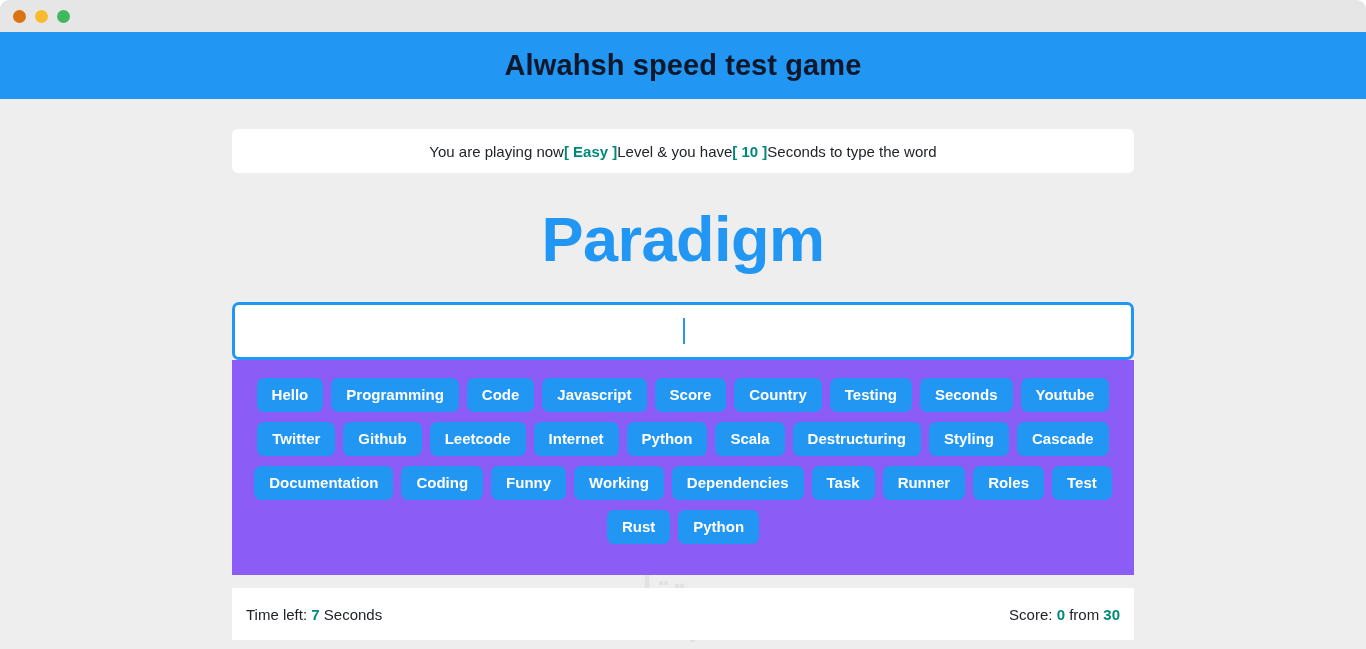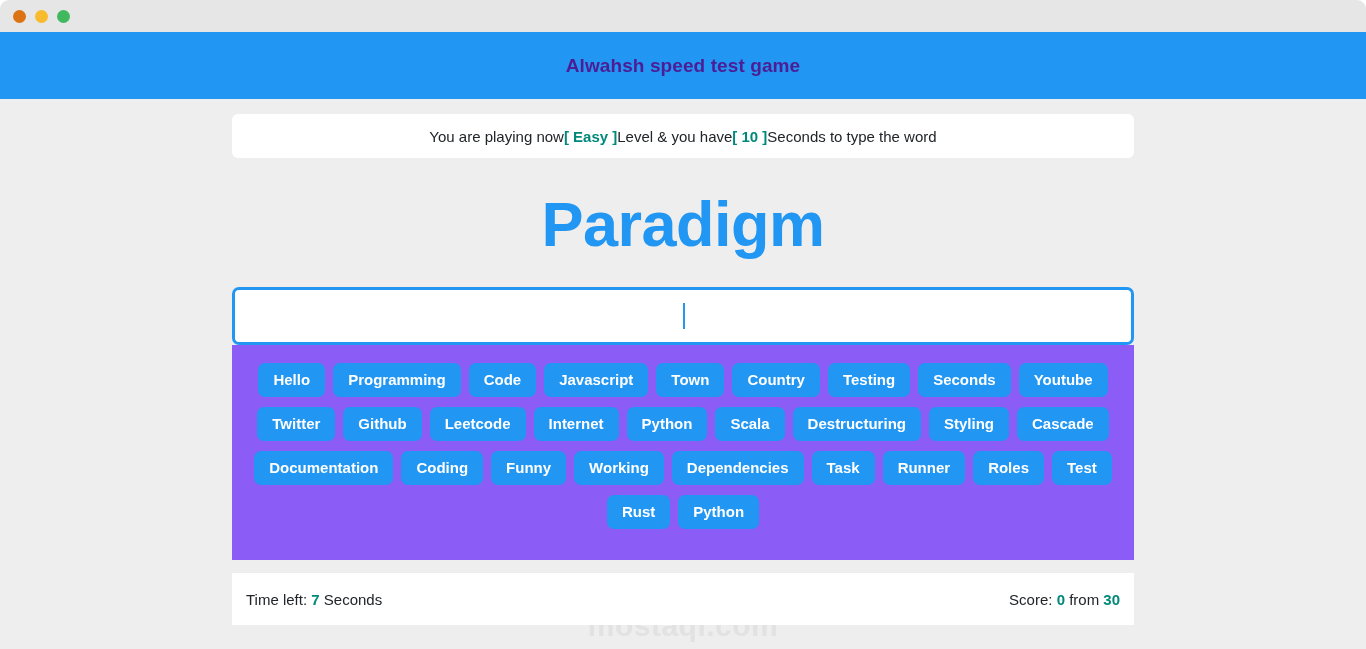--- a/index.html
+++ b/index.html
@@ -37,8 +37,8 @@
     justify-content: center;
   }
   #app-title {
-    color: #4c1d95;
-    font-size: 19px;
+    color: #0f172a;
+    font-size: 29px;
     font-weight: bold;
     letter-spacing: 0.1px;
   }

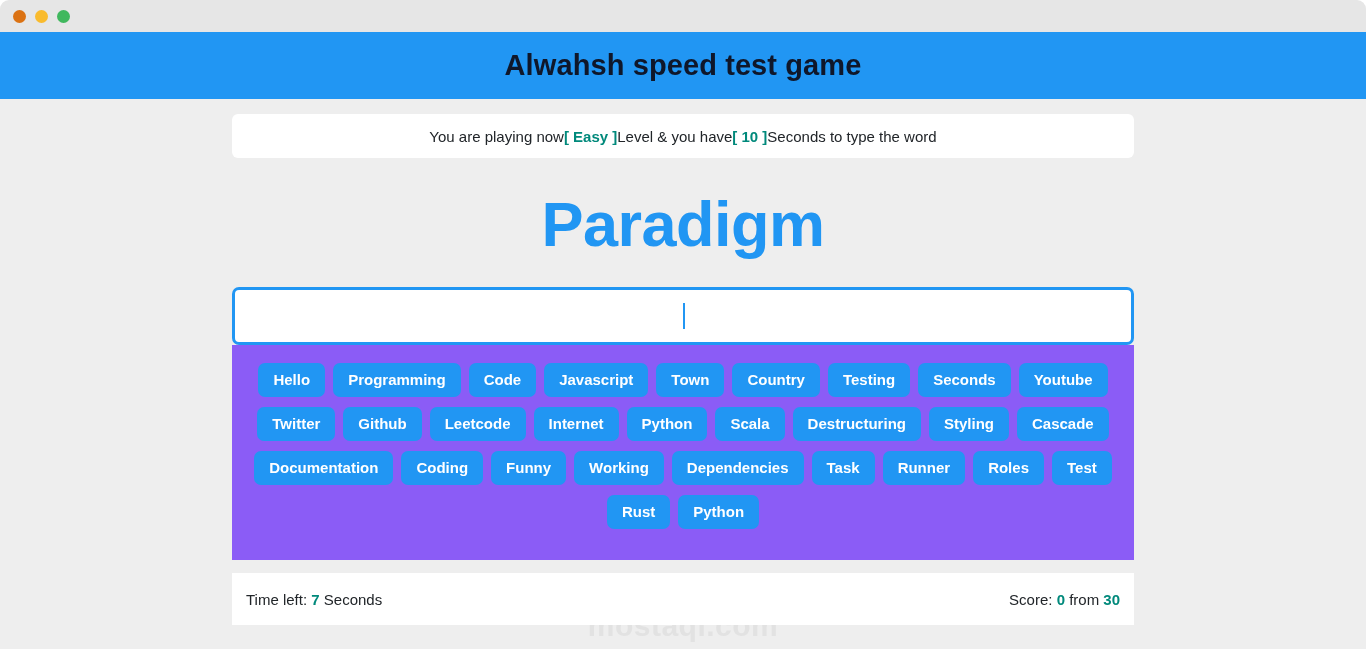--- a/index.html
+++ b/index.html
@@ -53,7 +53,7 @@
   #container {
     width: 902px;
     margin: 0 auto;
-    padding-top: 15px;
+    padding-top: 30px;
     position: relative;
     z-index: 2;
   }

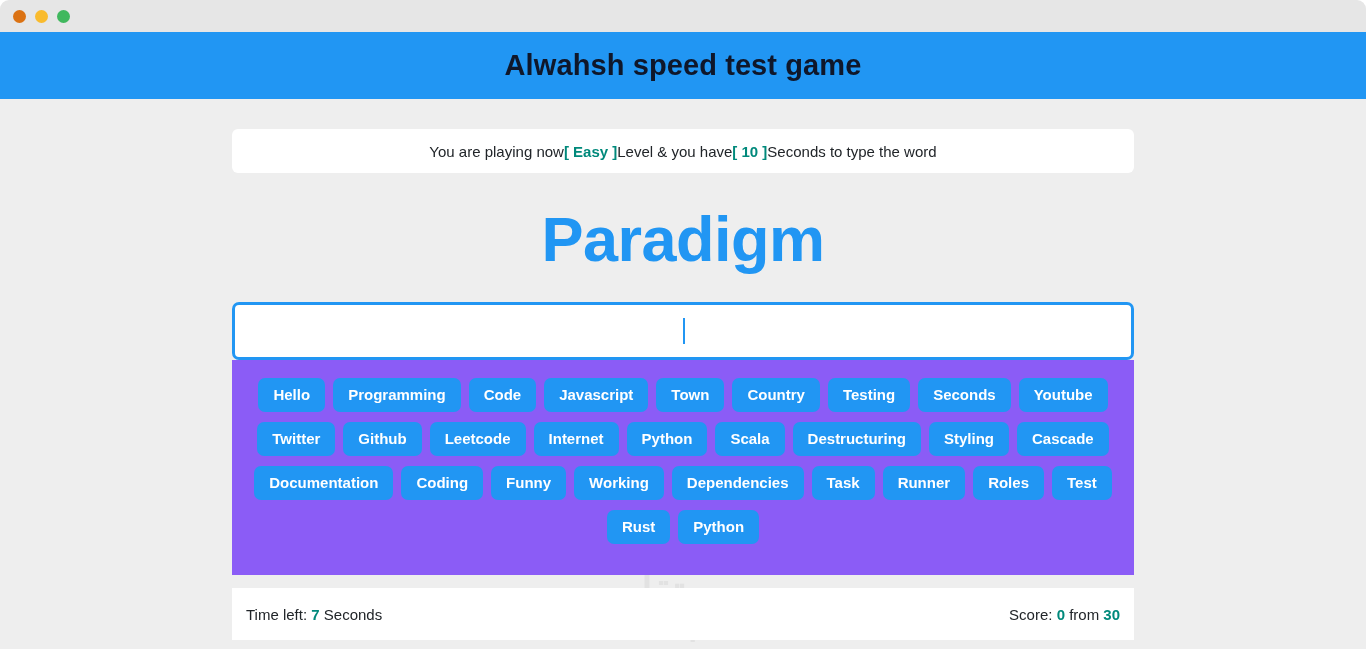--- a/index.html
+++ b/index.html
@@ -212,7 +212,7 @@
         <span class="word-chip">Programming</span>
         <span class="word-chip">Code</span>
         <span class="word-chip">Javascript</span>
-        <span class="word-chip">Town</span>
+        <span class="word-chip">Score</span>
         <span class="word-chip">Country</span>
         <span class="word-chip">Testing</span>
         <span class="word-chip">Seconds</span>

